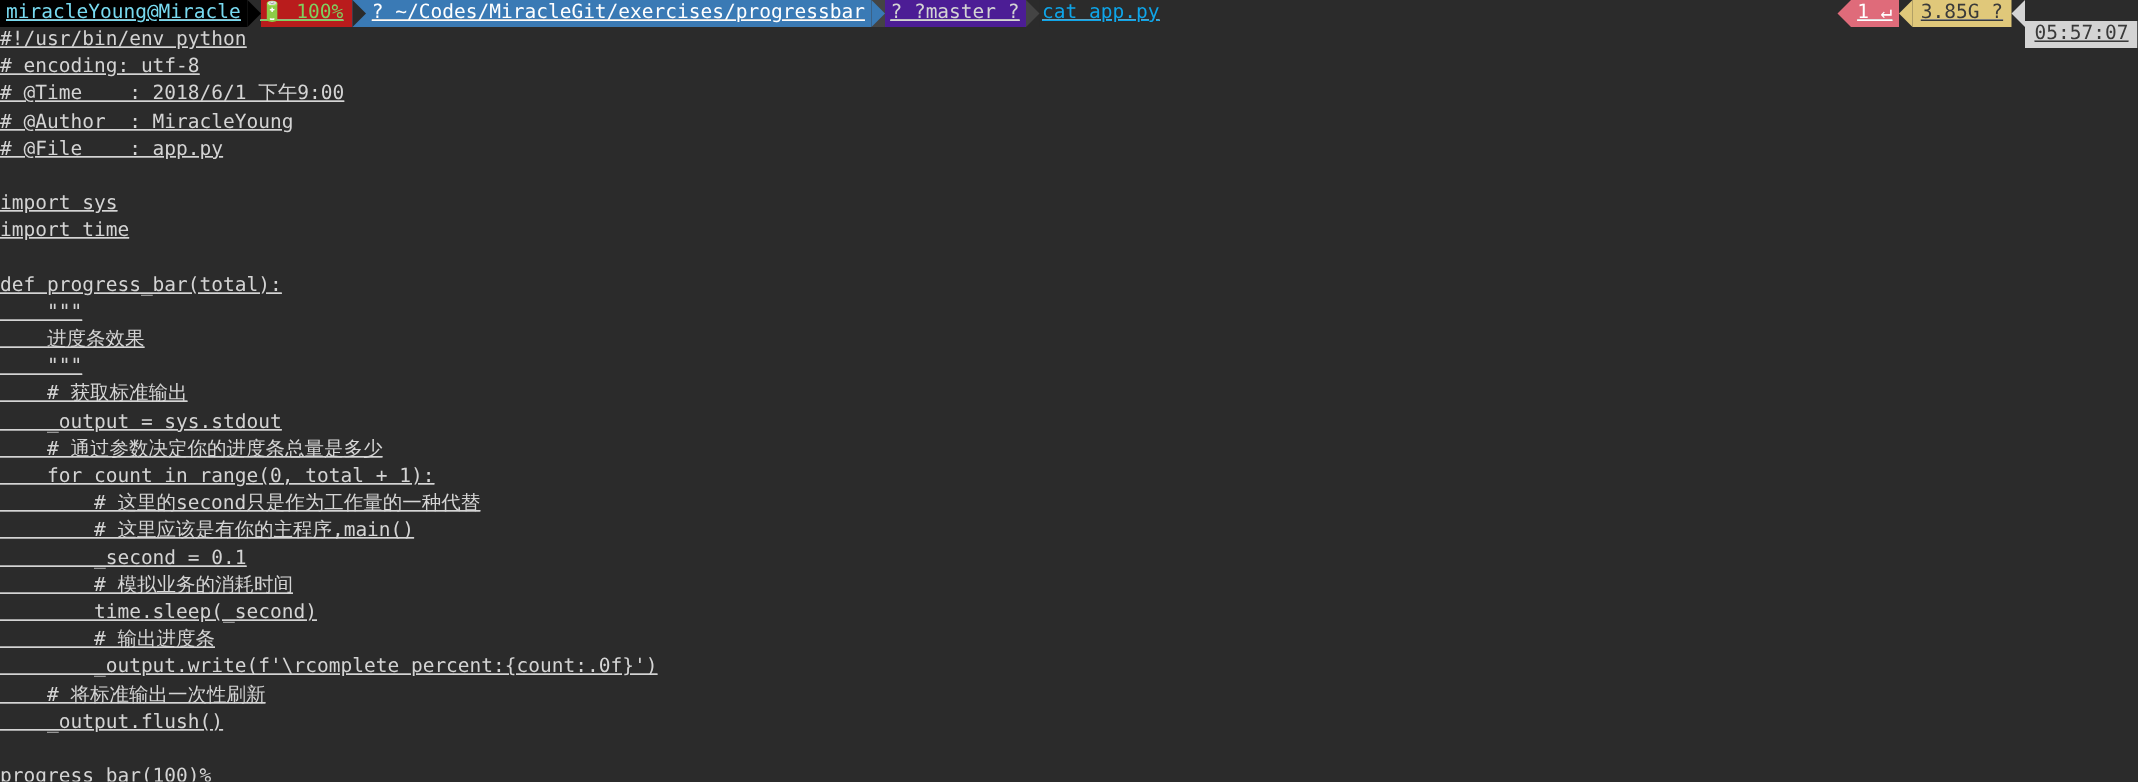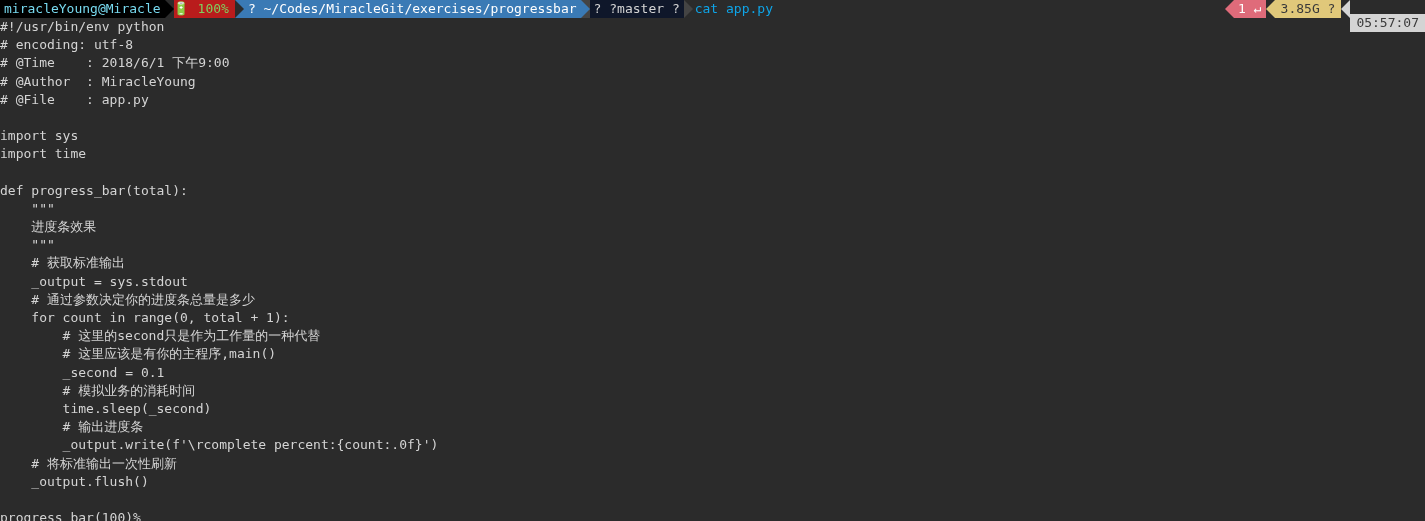--- a/index.html
+++ b/index.html
@@ -6,6 +6,7 @@
       margin: 0;
       padding: 0;
       box-sizing: border-box;
+      text-decoration: underline;
     }
     body {
       background: #2b2b2b;

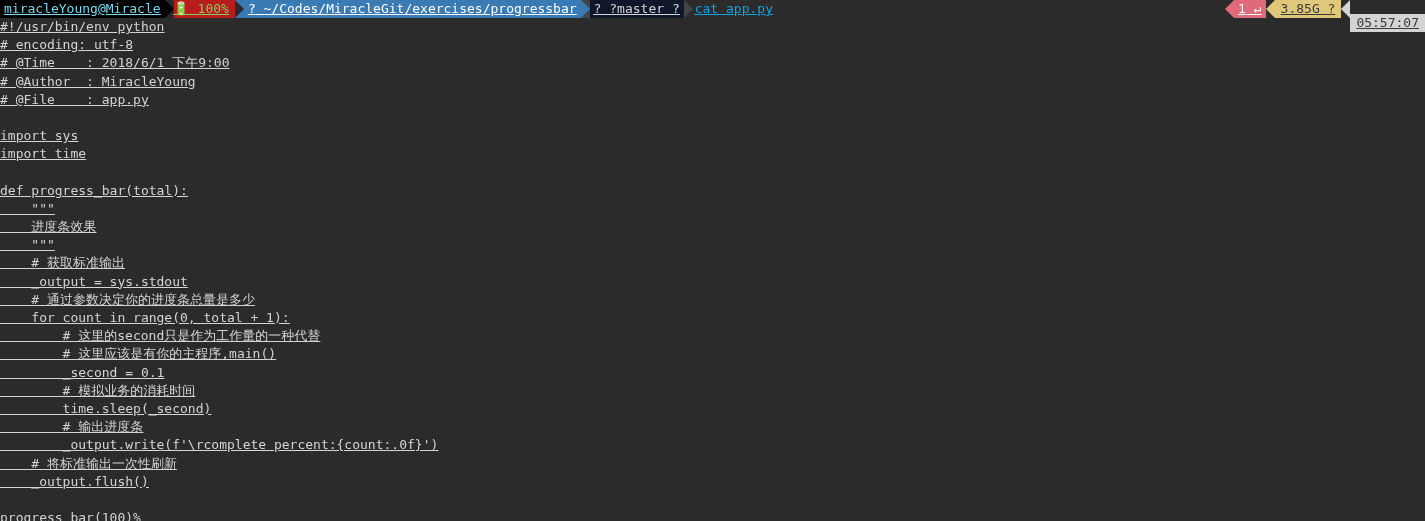--- a/index.html
+++ b/index.html
@@ -46,7 +46,7 @@
     .arr-battery { border-left: 9px solid #2b2b2b; background: #3a7ab5; }
     .seg-path { background: #3a7ab5; color: #ffffff; }
     .arr-path { border-left: 9px solid #3a7ab5; background: #444444; }
-    .seg-branch { background: #0f172a; color: #d4d4d4; }
+    .seg-branch { background: #4c1d95; color: #d4d4d4; }
     .arr-branch { border-left: 9px solid #444444; background: #2b2b2b; }
     .seg-cmd { color: #0ea5e9; padding-left: 2px; }
     

